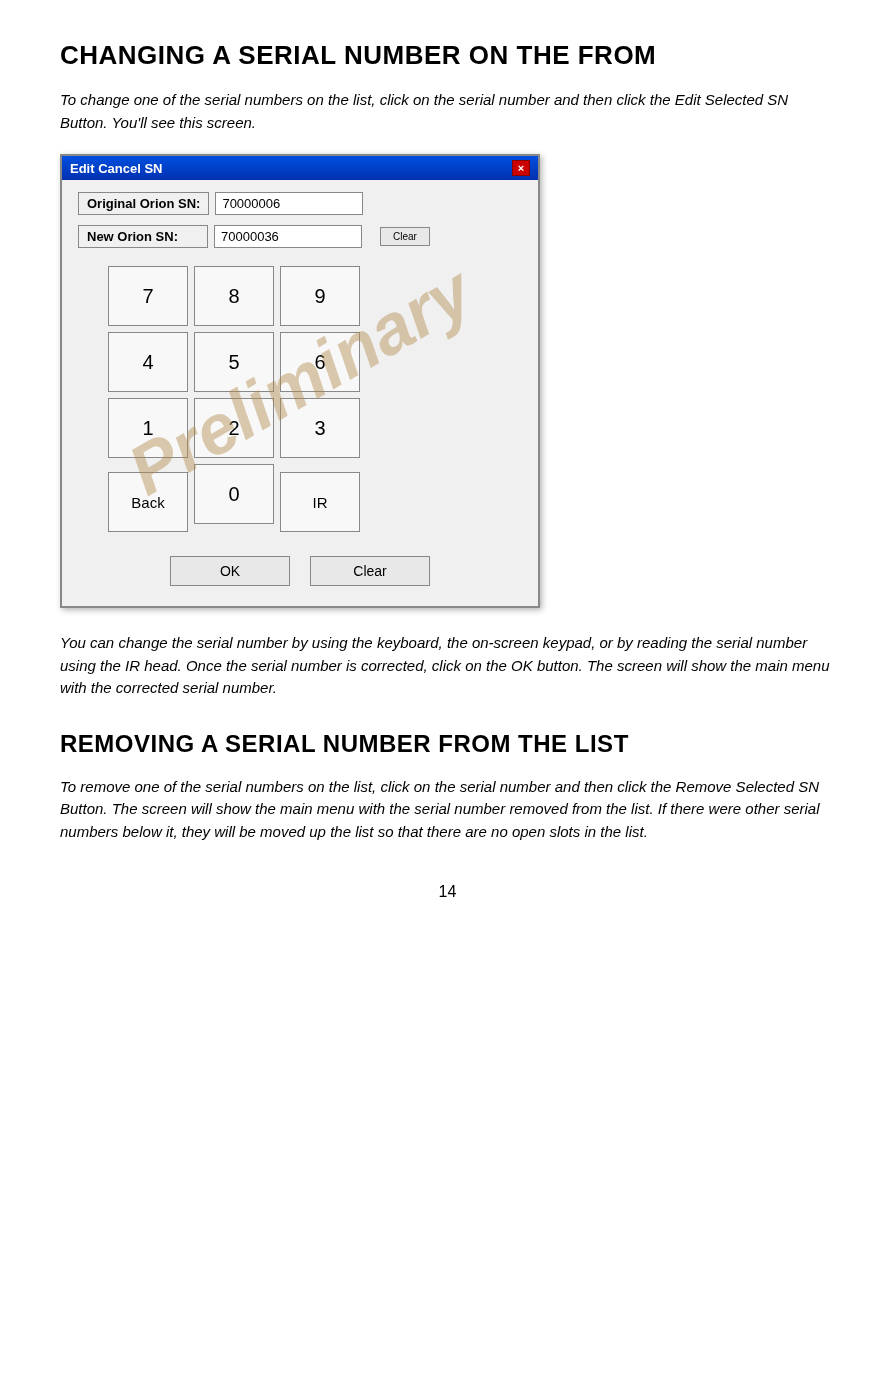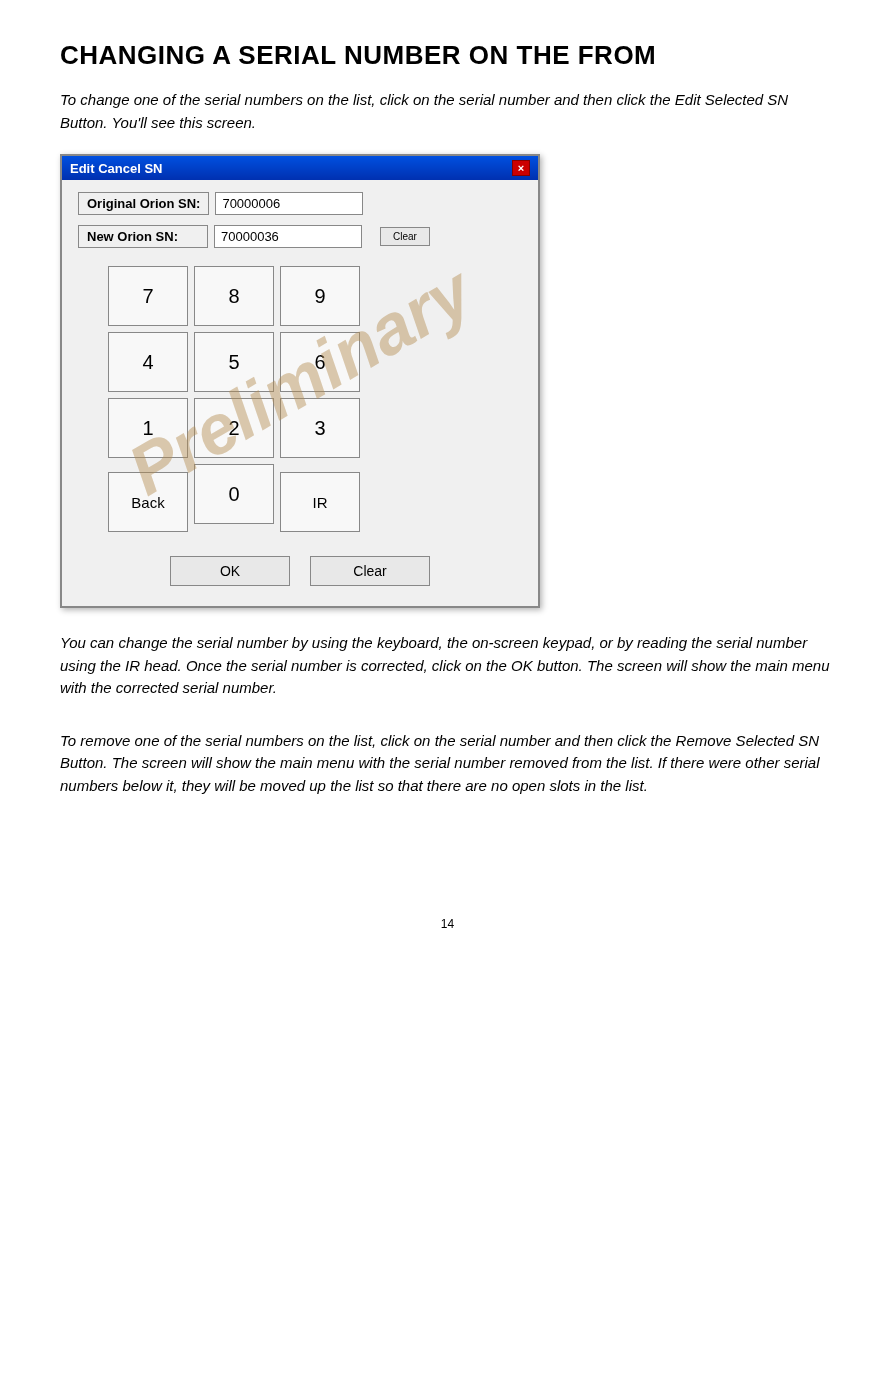--- a/index.html
+++ b/index.html
@@ -241,6 +241,7 @@
 <p>You can change the serial number by using the keyboard, the on-screen keypad, or by reading the serial number using the IR head.  Once the serial number is corrected, click on the OK button.  The screen will show the main menu with the corrected serial number.</p>
 
 <div class="section-gap">
+  <h2>REMOVING A SERIAL NUMBER FROM THE LIST</h2>
   <p>To remove one of the serial numbers on the list, click on the serial number and then click the Remove Selected SN Button.  The screen will show the main menu with the serial number removed from the list.  If there were other serial numbers below it, they will be moved up the list so that there are no open slots in the list.</p>
 </div>
 

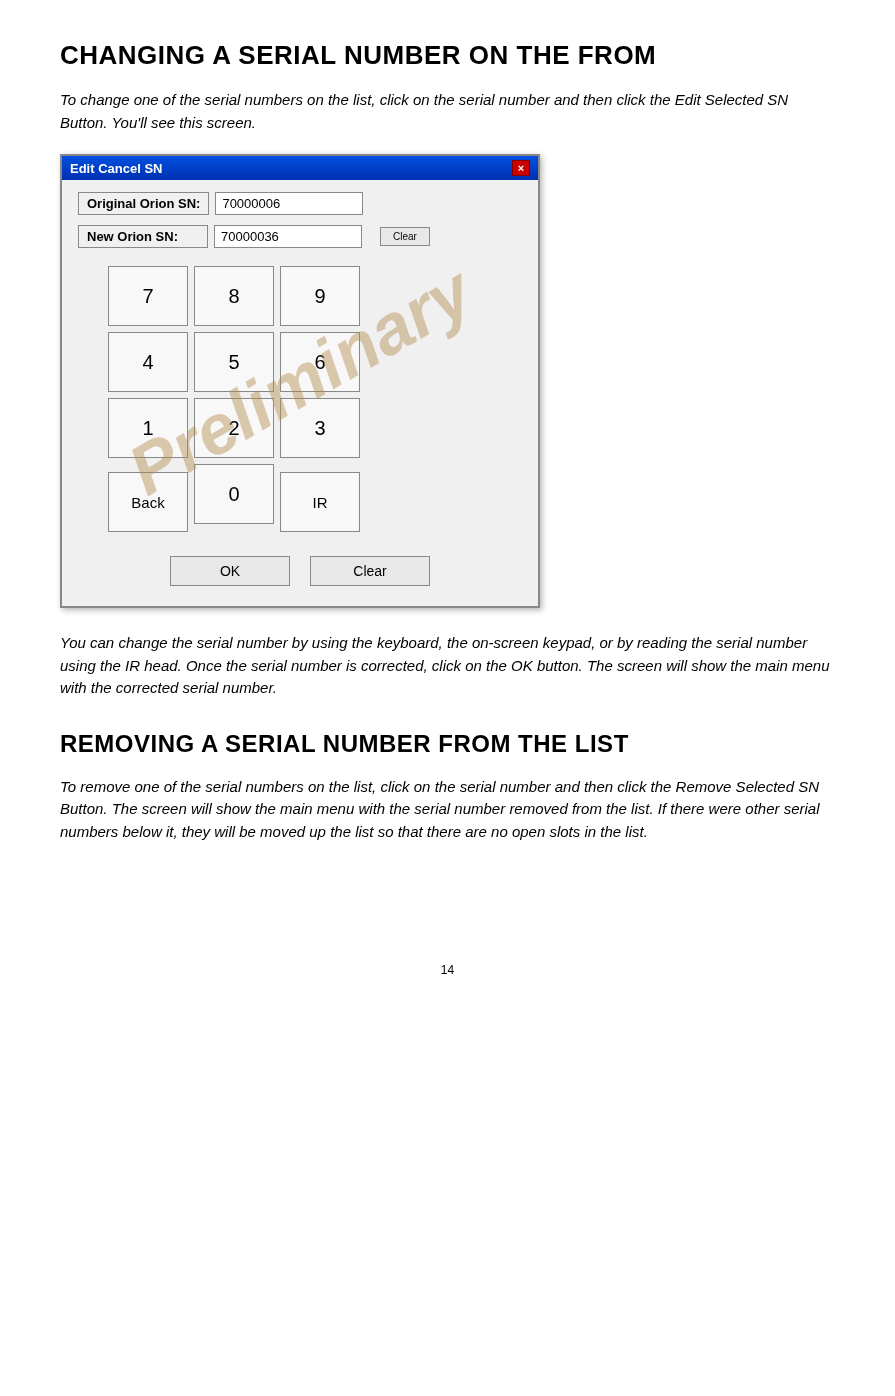--- a/index.html
+++ b/index.html
@@ -178,8 +178,8 @@
 
     .page-footer {
       text-align: center;
-      margin-top: 120px;
-      font-size: 12px;
+      margin-top: 40px;
+      font-size: 16px;
     }
   </style>
 </head>

